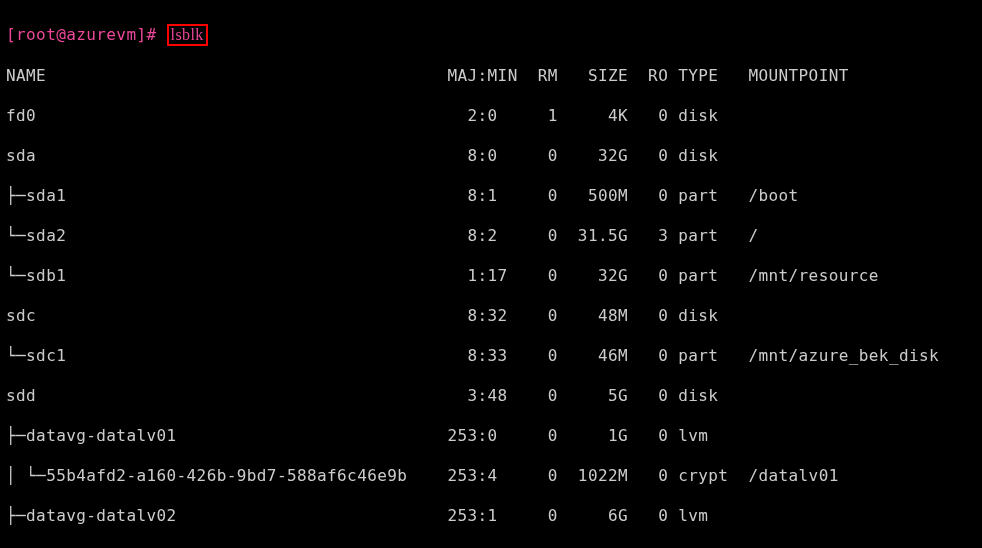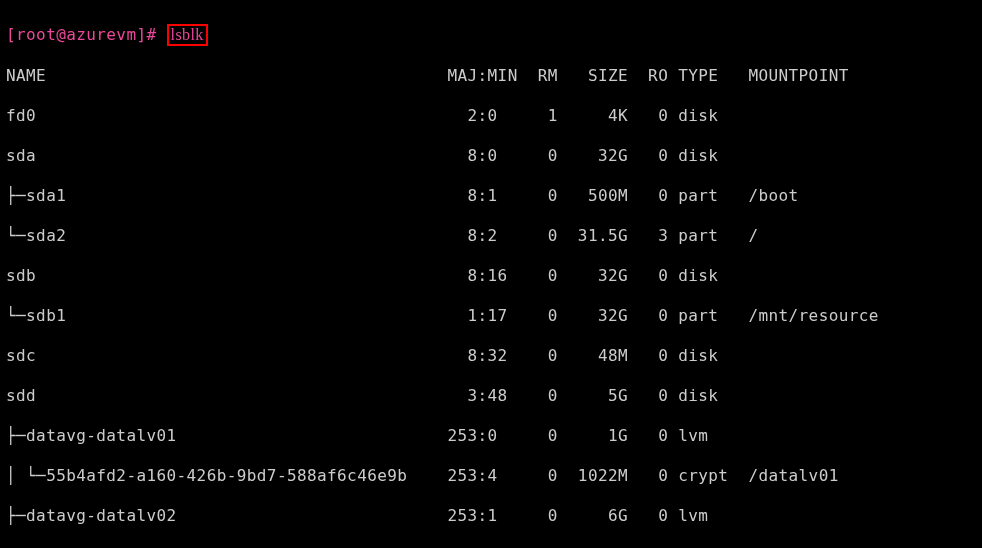--- a/index.html
+++ b/index.html
@@ -39,7 +39,6 @@
 <div>sda                                           8:0     0    32G   0 disk</div>
 <div>├─sda1                                        8:1     0   500M   0 part   /boot</div>
 <div>└─sda2                                        8:2     0  31.5G   3 part   /</div>
-<div>sdb                                           8:16    0    32G   0 disk</div>
 <div>└─sdb1                                        1:17    0    32G   0 part   /mnt/resource</div>
 <div>sdc                                           8:32    0    48M   0 disk</div>
 <div>sdd                                           3:48    0     5G   0 disk</div>

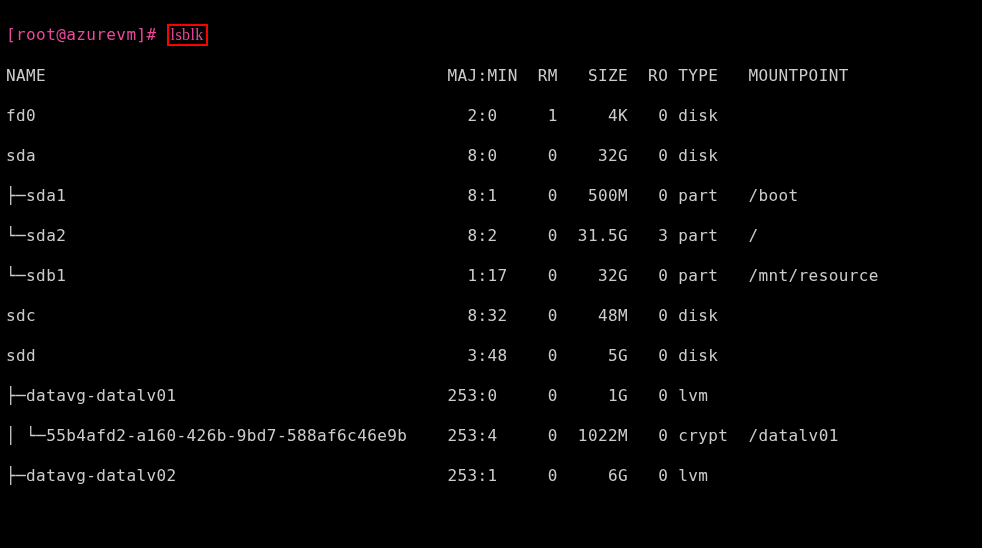--- a/index.html
+++ b/index.html
@@ -41,6 +41,7 @@
 <div>└─sda2                                        8:2     0  31.5G   3 part   /</div>
 <div>└─sdb1                                        1:17    0    32G   0 part   /mnt/resource</div>
 <div>sdc                                           8:32    0    48M   0 disk</div>
+<div>└─sdc1                                        8:33    0    46M   0 part   /mnt/azure_bek_disk</div>
 <div>sdd                                           3:48    0     5G   0 disk</div>
 <div>├─datavg-datalv01                           253:0     0     1G   0 lvm</div>
 <div>│ └─55b4afd2-a160-426b-9bd7-588af6c46e9b    253:4     0  1022M   0 crypt  /datalv01</div>

